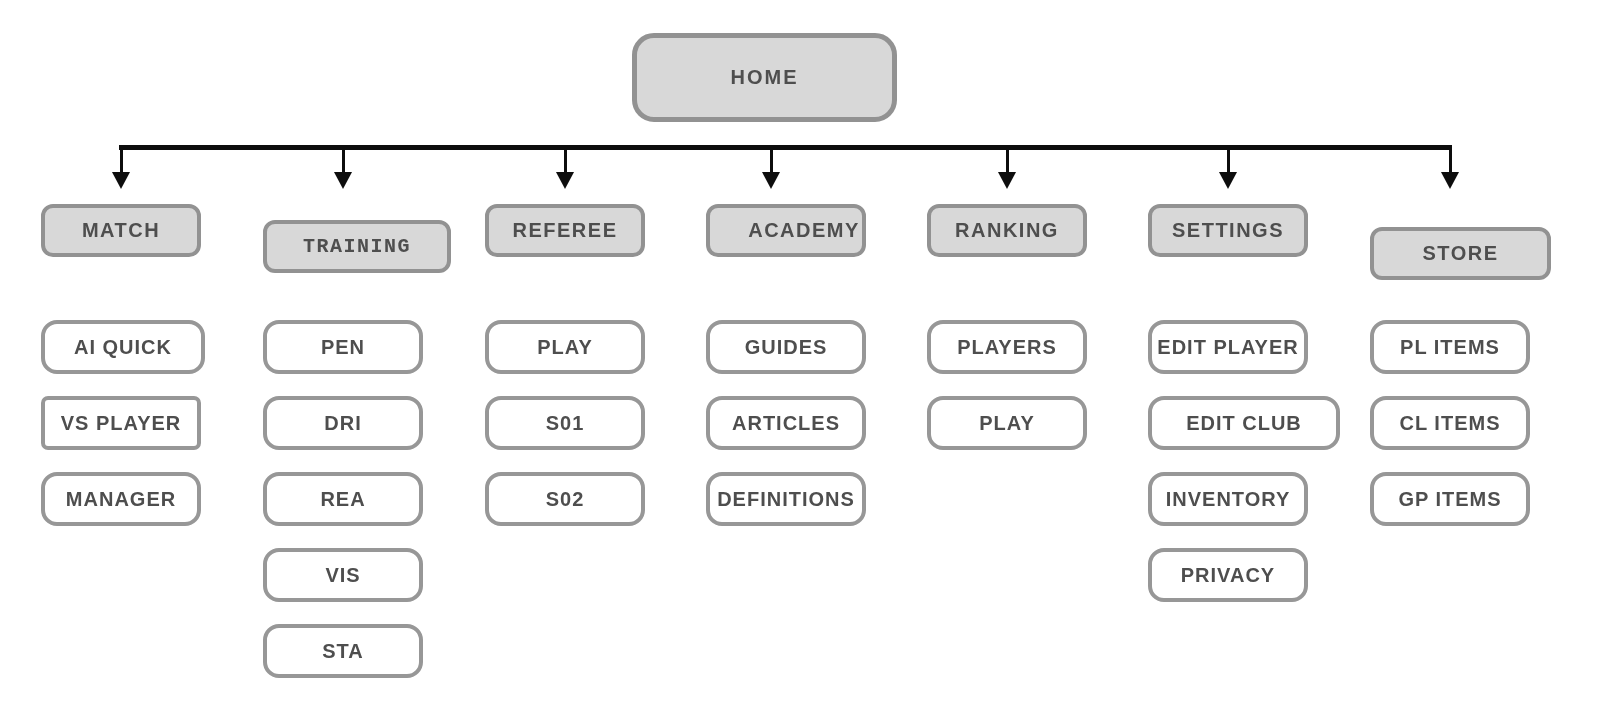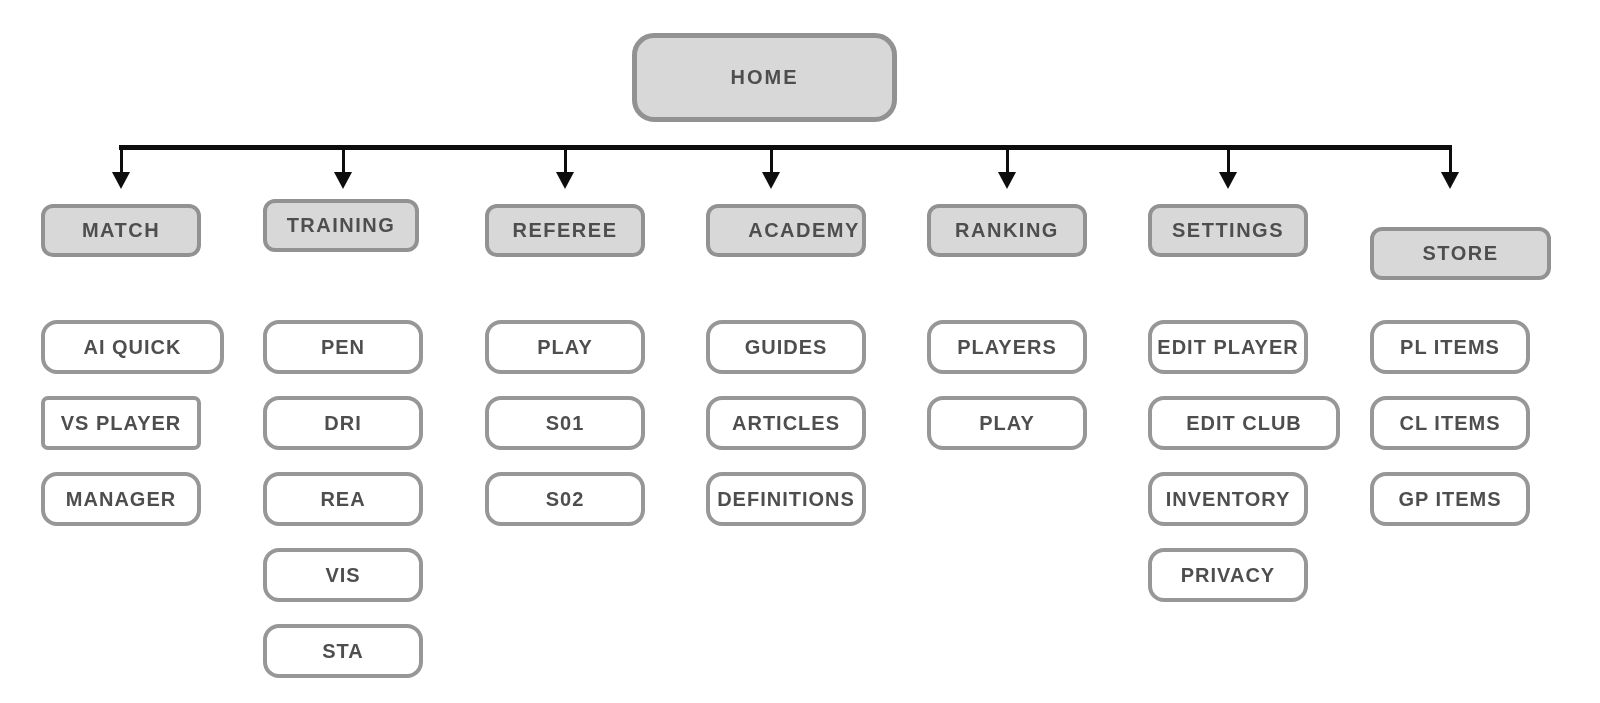--- a/index.html
+++ b/index.html
@@ -76,7 +76,7 @@
     <div class="node child" style="left: 41px; top: 472px; width: 160px; height: 54px;">MANAGER</div>
     <div class="stem" style="left: 341.5px; top: 145px; width: 3px; height: 27px;"></div>
     <div class="arrowhead" style="left: 334px; top: 172px;"></div>
-    <div class="node header" style="left: 263px; top: 199px; width: 156px; height: 53px;">TRAINING</div>
+    <div class="node header" style="left: 263px; top: 220px; width: 188px; height: 53px; font-family: Liberation Mono, monospace;">TRAINING</div>
     <div class="node child" style="left: 263px; top: 320px; width: 160px; height: 54px;">PEN</div>
     <div class="node child" style="left: 263px; top: 396px; width: 160px; height: 54px;">DRI</div>
     <div class="node child" style="left: 263px; top: 472px; width: 160px; height: 54px;">REA</div>

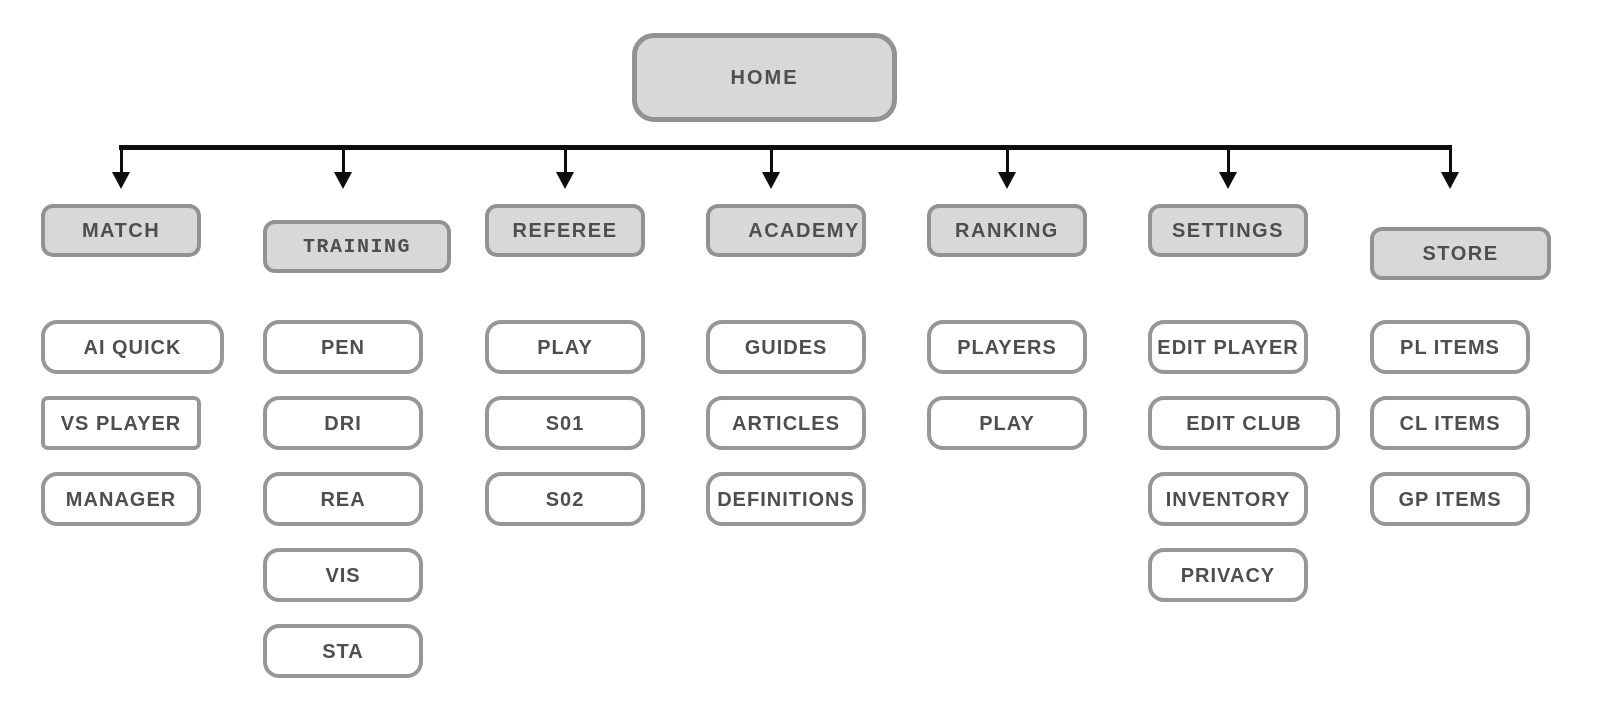--- a/index.html
+++ b/index.html
@@ -71,7 +71,7 @@
     <div class="stem" style="left: 119.5px; top: 145px; width: 3px; height: 27px;"></div>
     <div class="arrowhead" style="left: 112px; top: 172px;"></div>
     <div class="node header" style="left: 41px; top: 204px; width: 160px; height: 53px;">MATCH</div>
-    <div class="node child" style="left: 41px; top: 320px; width: 183px; height: 54px;">AI QUICK</div>
+    <div class="node child" style="left: 41px; top: 320px; width: 164px; height: 54px;">AI QUICK</div>
     <div class="node child" style="left: 41px; top: 396px; width: 160px; height: 54px; border-radius: 7px;">VS PLAYER</div>
     <div class="node child" style="left: 41px; top: 472px; width: 160px; height: 54px;">MANAGER</div>
     <div class="stem" style="left: 341.5px; top: 145px; width: 3px; height: 27px;"></div>

